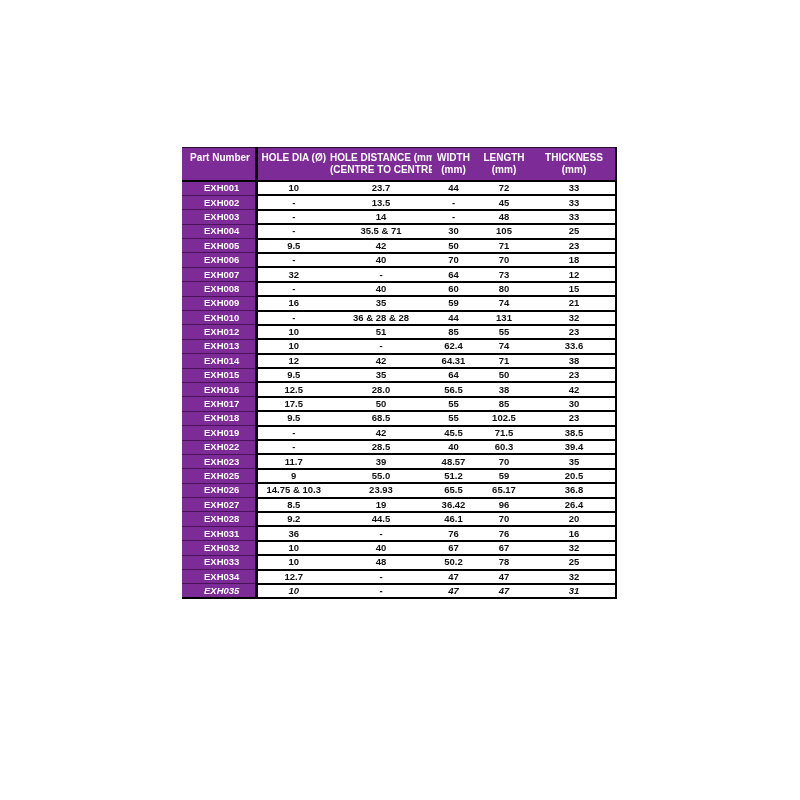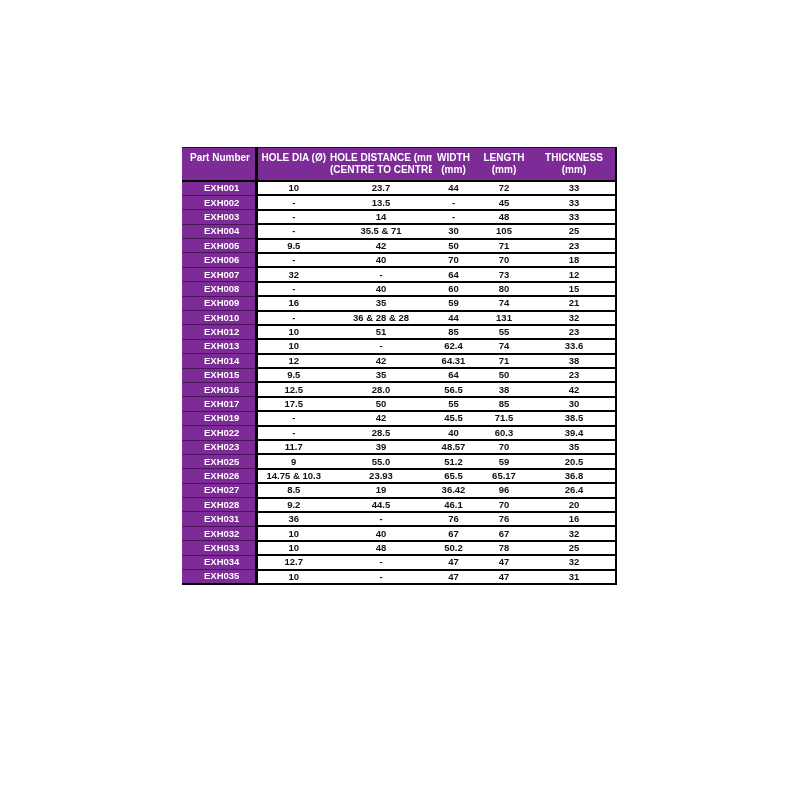--- a/index.html
+++ b/index.html
@@ -238,6 +238,14 @@
             <td class="val">30</td>
           </tr>
           <tr>
+            <td class="part">EXH018</td>
+            <td class="val">9.5</td>
+            <td class="val">68.5</td>
+            <td class="val">55</td>
+            <td class="val">102.5</td>
+            <td class="val">23</td>
+          </tr>
+          <tr>
             <td class="part">EXH019</td>
             <td class="val">-</td>
             <td class="val">42</td>

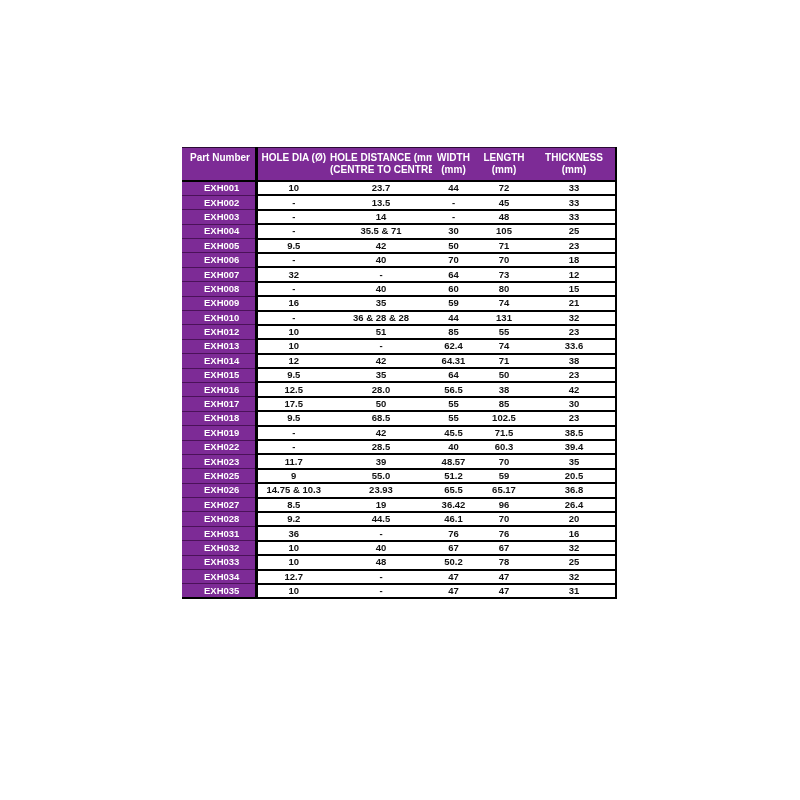--- a/index.html
+++ b/index.html
@@ -82,7 +82,7 @@
     text-align: center;
     border-bottom: 2px solid var(--grid, #000);
   }
-  tr.last td { border-bottom: 2px solid var(--grid, #000); }
+  tr.last td { border-bottom: 2px solid var(--grid, #000); font-style: italic; }
 </style>
 </head>
 <body>

